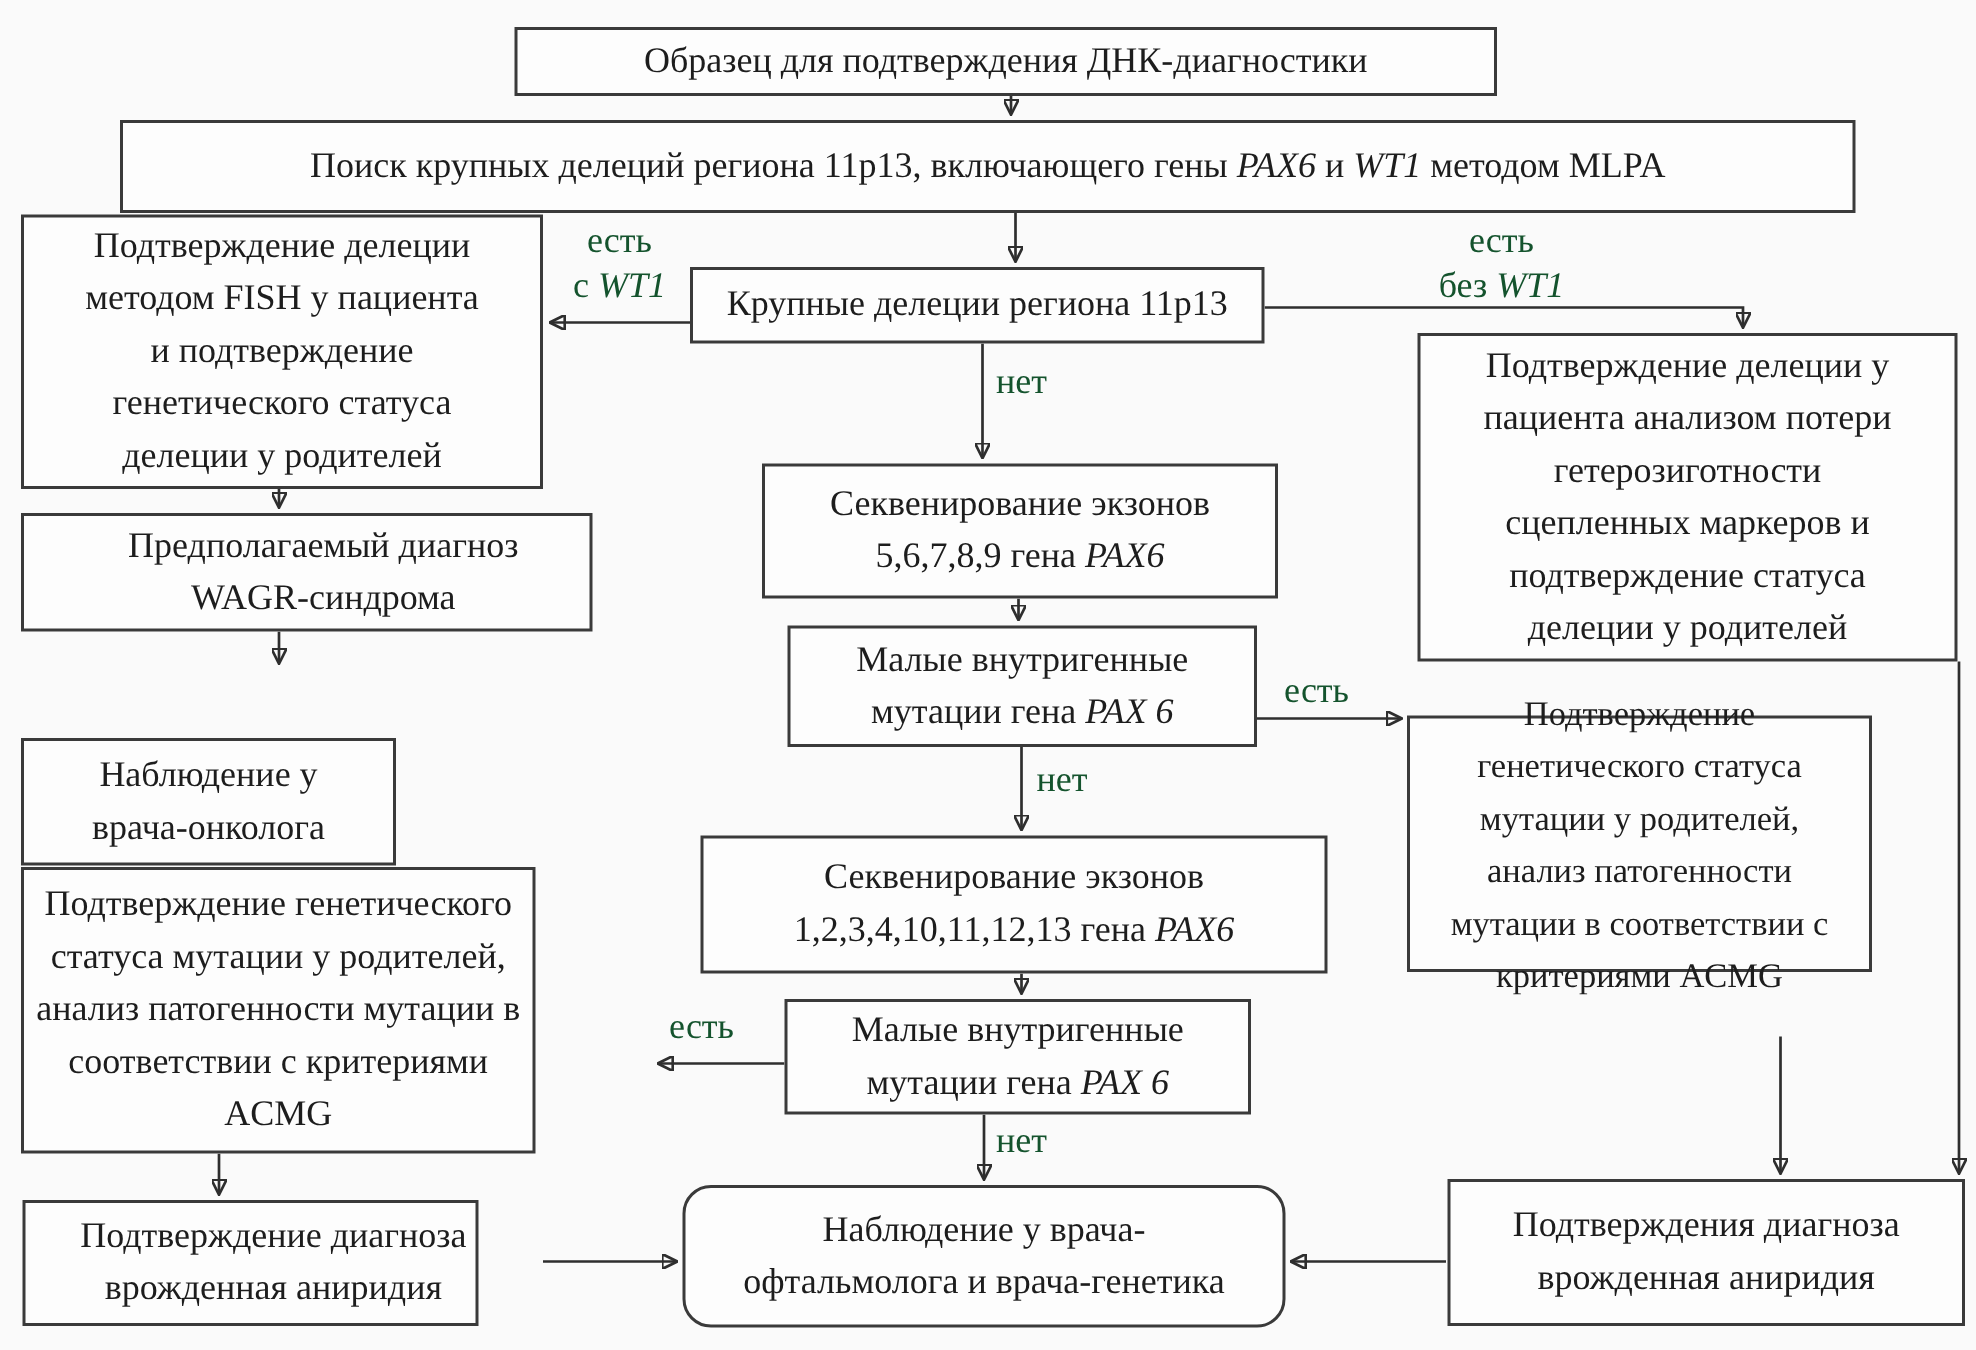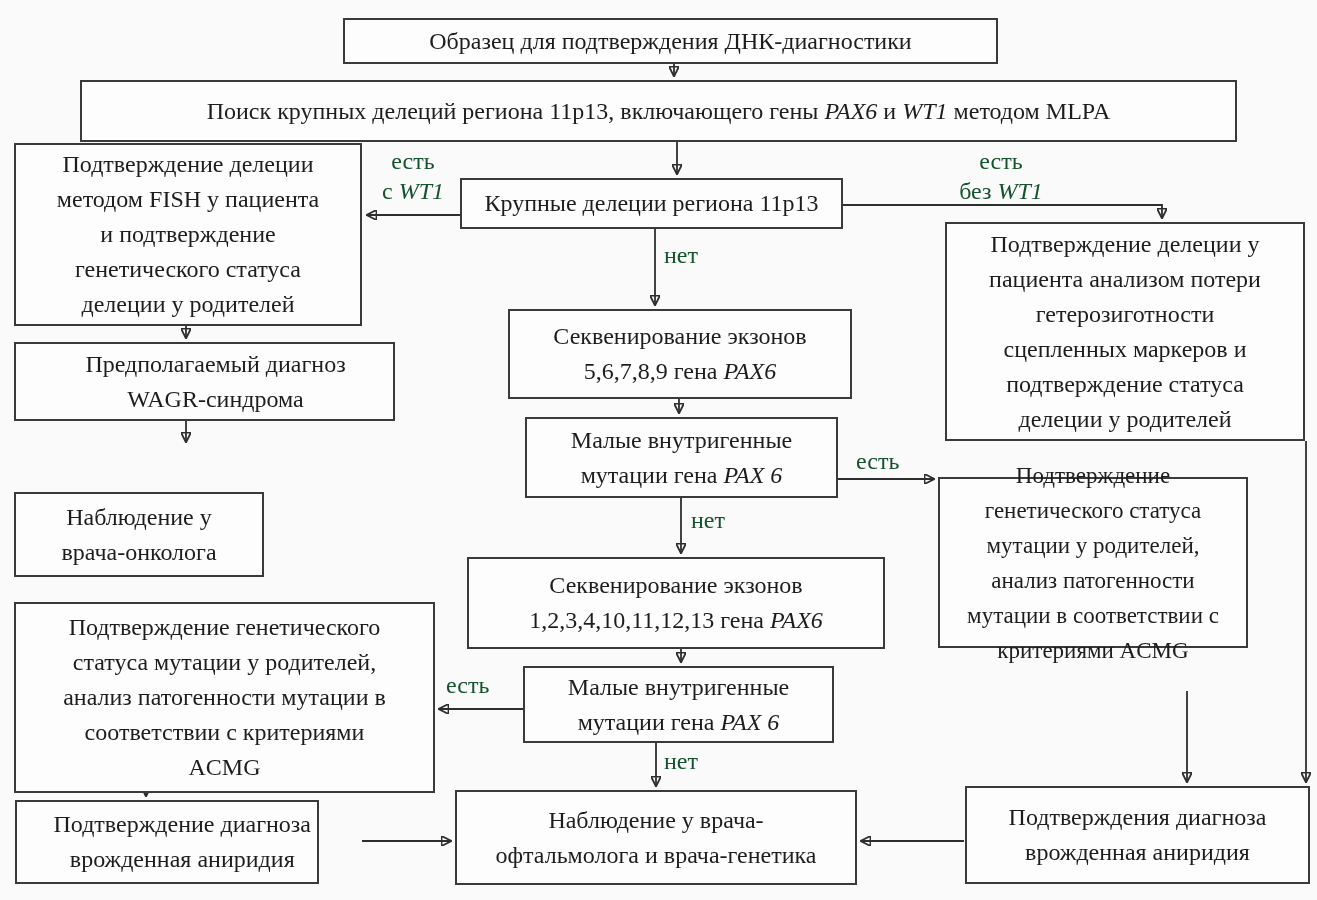--- a/index.html
+++ b/index.html
@@ -155,7 +155,7 @@
 мутации гена </span><span class="italic">PAX 6</span></div>
   </div>
 
-  <div class="node" style="left:14px;top:602px;width:421px;height:191px;font-family:Liberation Serif, serif;">
+  <div class="node" style="left:14px;top:578px;width:343px;height:191px;font-family:Liberation Serif, serif;">
     <div class="node-text"><span>Подтверждение генетического
 статуса мутации у родителей,
 анализ патогенности мутации в

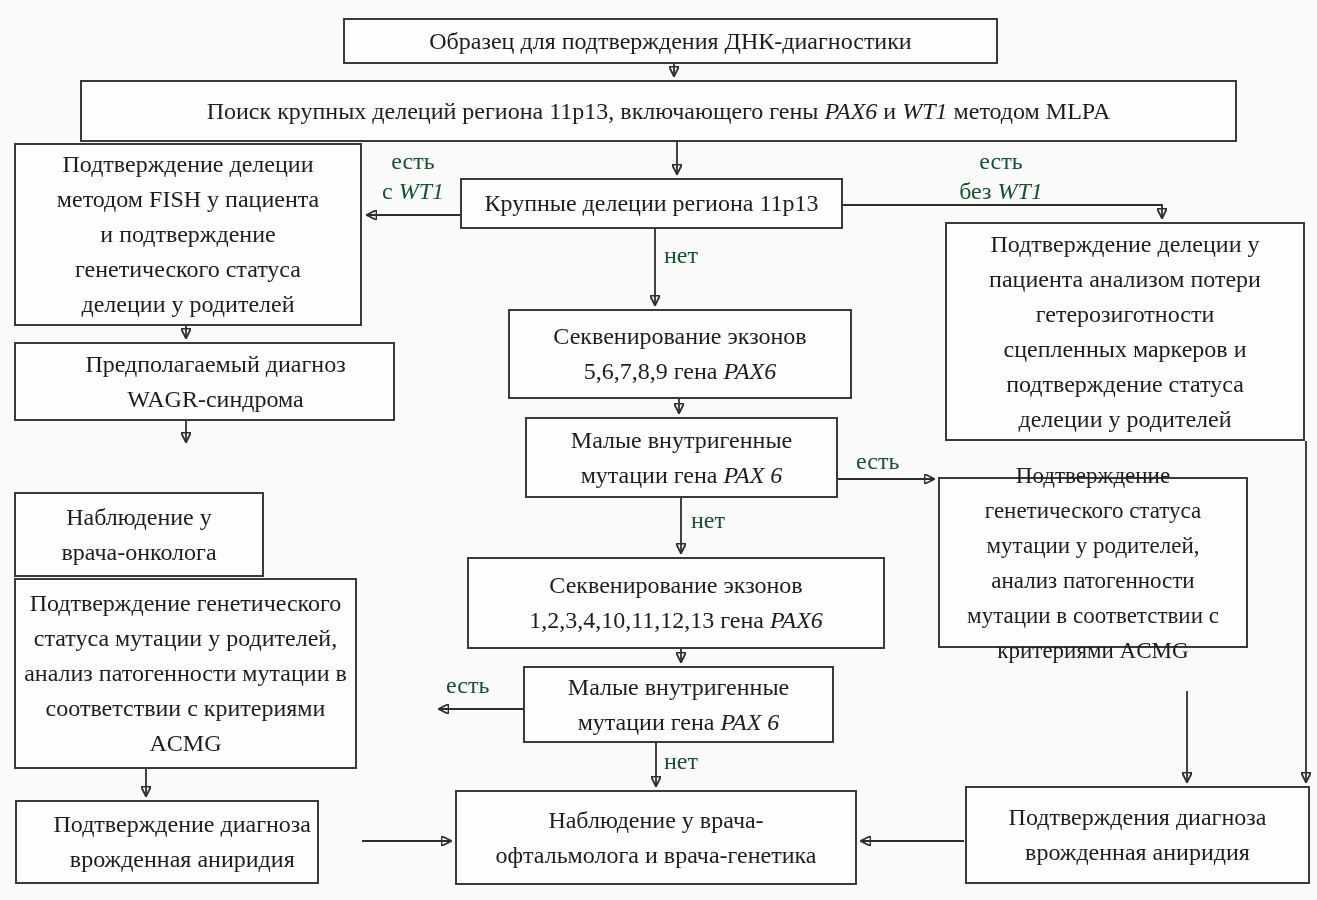--- a/index.html
+++ b/index.html
@@ -168,7 +168,7 @@
 врожденная аниридия</span></div>
   </div>
 
-  <div class="node" style="left:455px;top:790px;width:402px;height:95px;">
+  <div class="node" style="left:455px;top:790px;width:402px;height:95px;border-radius:19px;">
     <div class="node-text"><span>Наблюдение у врача-
 офтальмолога и врача-генетика</span></div>
   </div>

